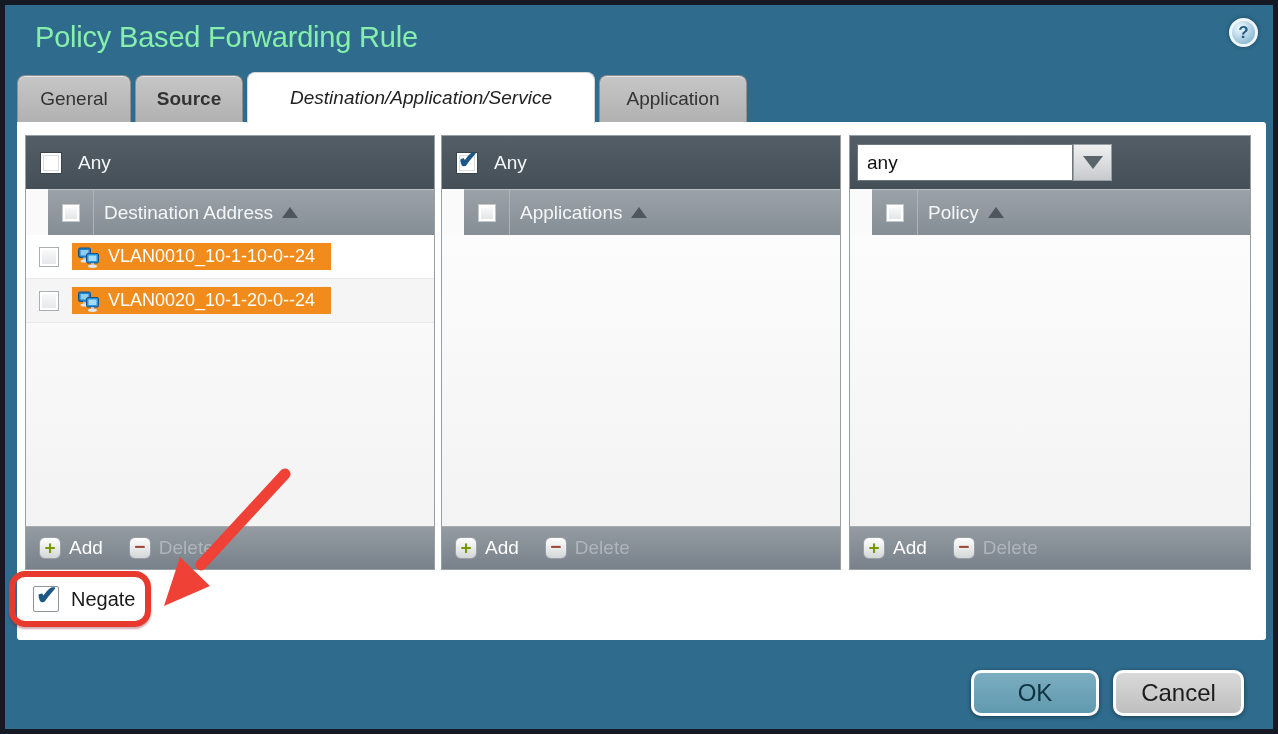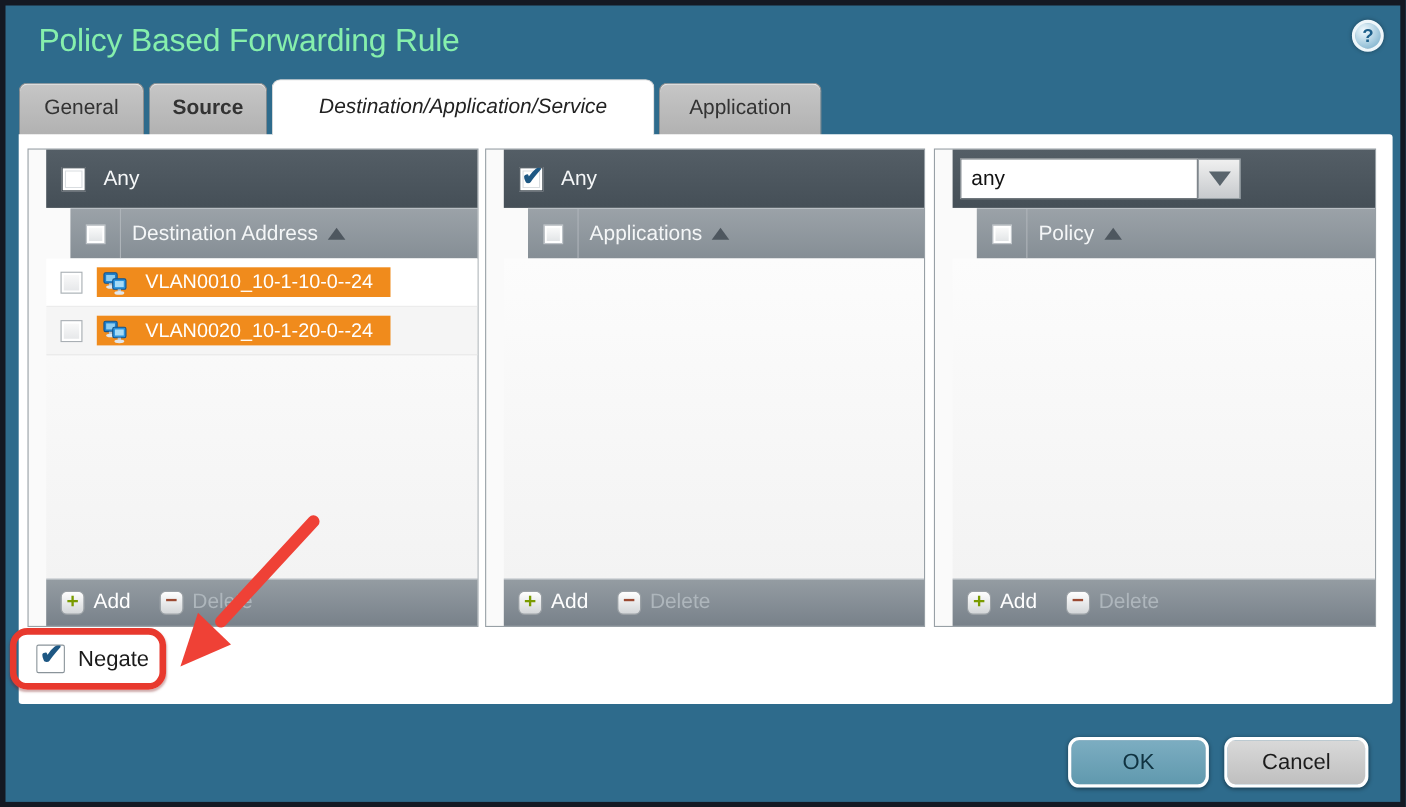--- a/index.html
+++ b/index.html
@@ -31,7 +31,7 @@
 
   
   .panel { position:absolute; top:130px; height:435px; border:1px solid #98a0a6;
-           display:flex; flex-direction:column; z-index:3; background:#fafafa;padding-left:16px; }
+           display:flex; flex-direction:column; z-index:3; background:#fafafa; }
   .any-header { height:53px; background:linear-gradient(#545e66,#454f57);
            display:flex; align-items:center; padding-left:14px; flex:0 0 auto; }
   .any-header .lbl { color:#f5f7f8; font-size:19px; margin-left:16px; }

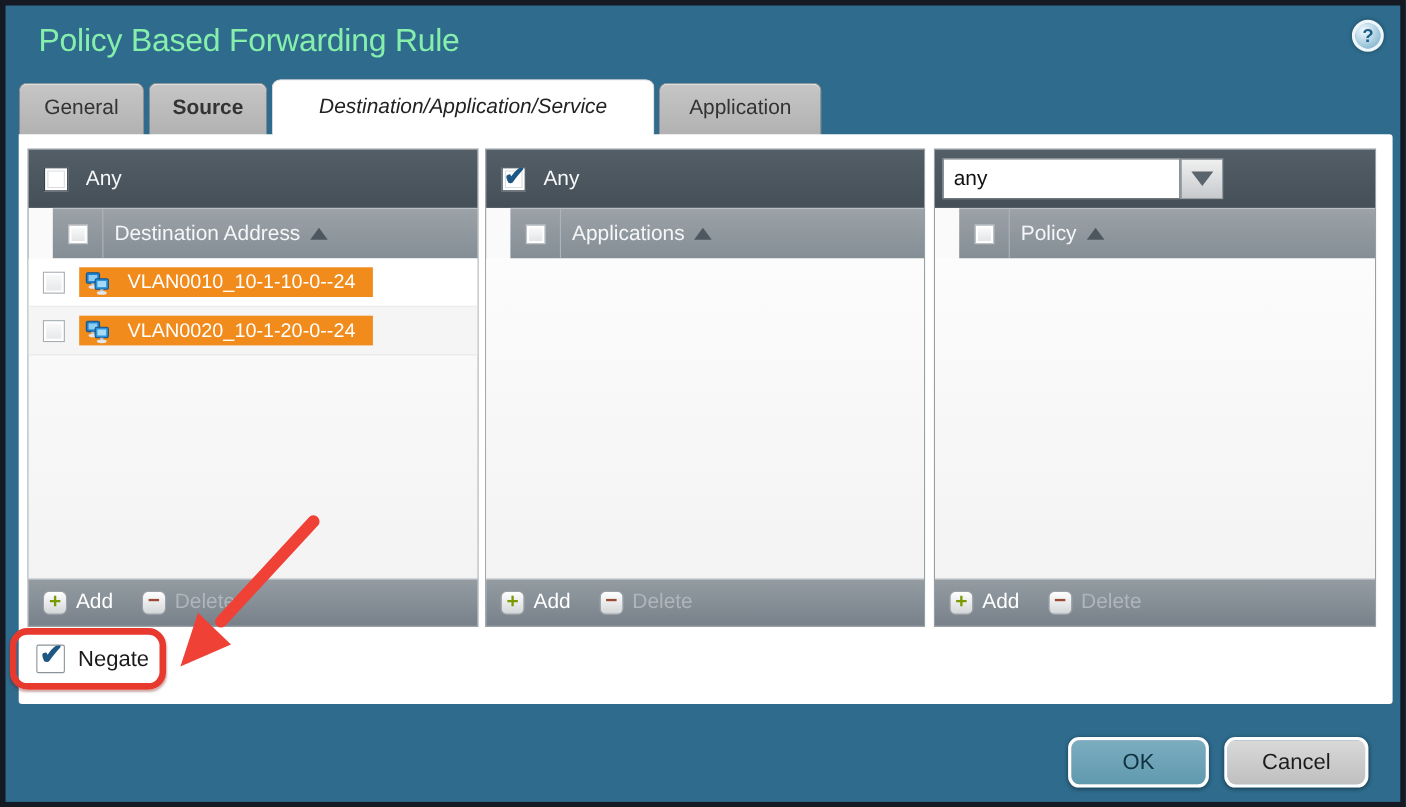--- a/index.html
+++ b/index.html
@@ -48,7 +48,7 @@
   .row.alt { background:#f5f5f5; }
   .row .cbcell { width:46px; display:flex; justify-content:center; }
   .chip { display:inline-flex; align-items:center; height:27px; background:#f08b1c;
-           color:#fff; font-size:18px; padding:0 16px 0 5px; gap:15px; }
+           color:#fff; font-size:18px; padding:0 16px 0 5px; gap:7px; }
   .panel-footer { height:43px; background:linear-gradient(#949ca2,#78818a);
            border-top:1px solid #a6adb3; display:flex; align-items:center;
            padding-left:13px; gap:26px; flex:0 0 auto; }

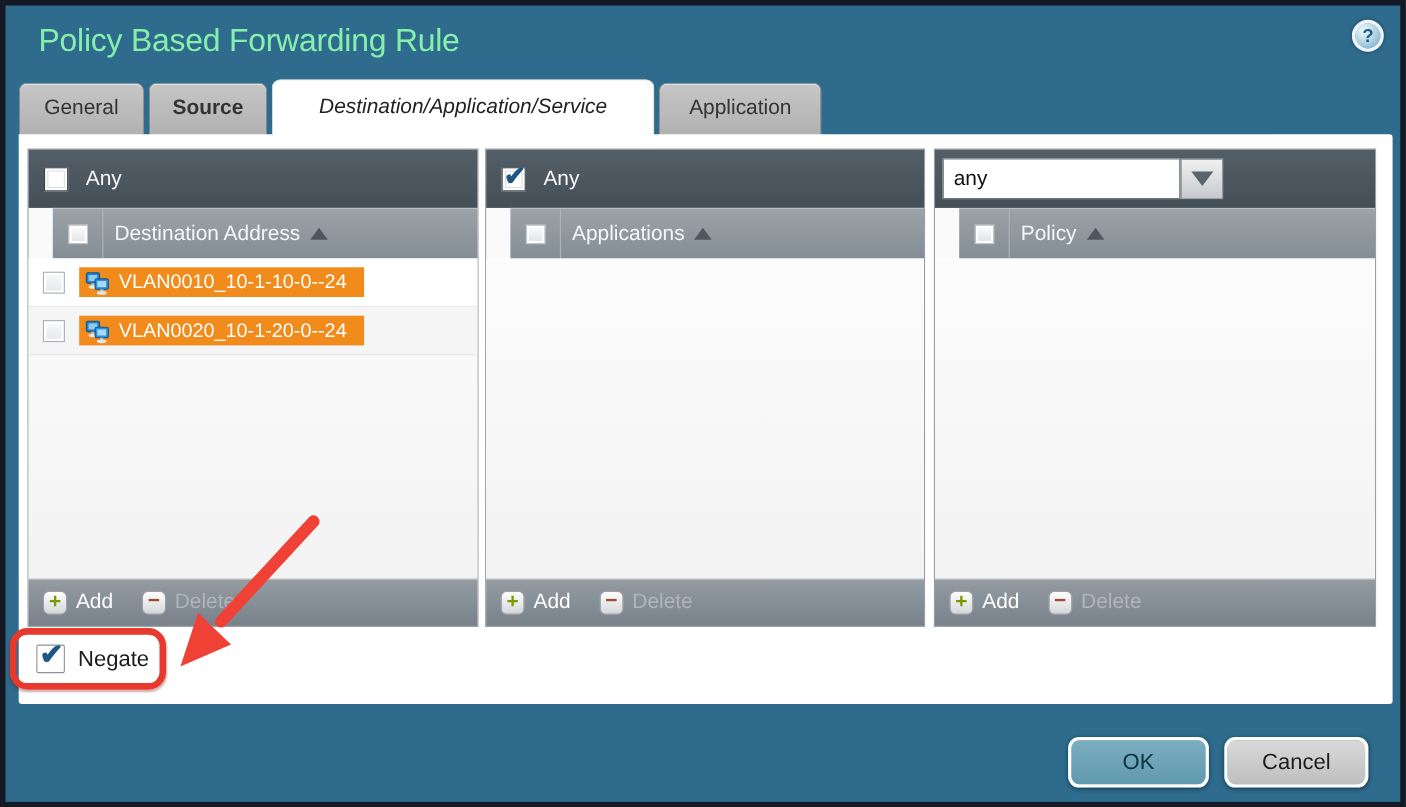--- a/index.html
+++ b/index.html
@@ -91,7 +91,7 @@
 
   
   .action-btn { position:absolute; top:665px; height:46px; border:3px solid #fff;
-           border-radius:10px; font-size:20px; text-align:center;
+           border-radius:10px; font-size:24px; text-align:center;
            box-shadow:0 1px 4px rgba(0,0,0,.45); cursor:pointer; z-index:4;
            font-family:"Liberation Sans", sans-serif; }
   .ok-btn { left:966px; width:128px; background:linear-gradient(#7cadc1,#6099ae); color:#0f3240; }

